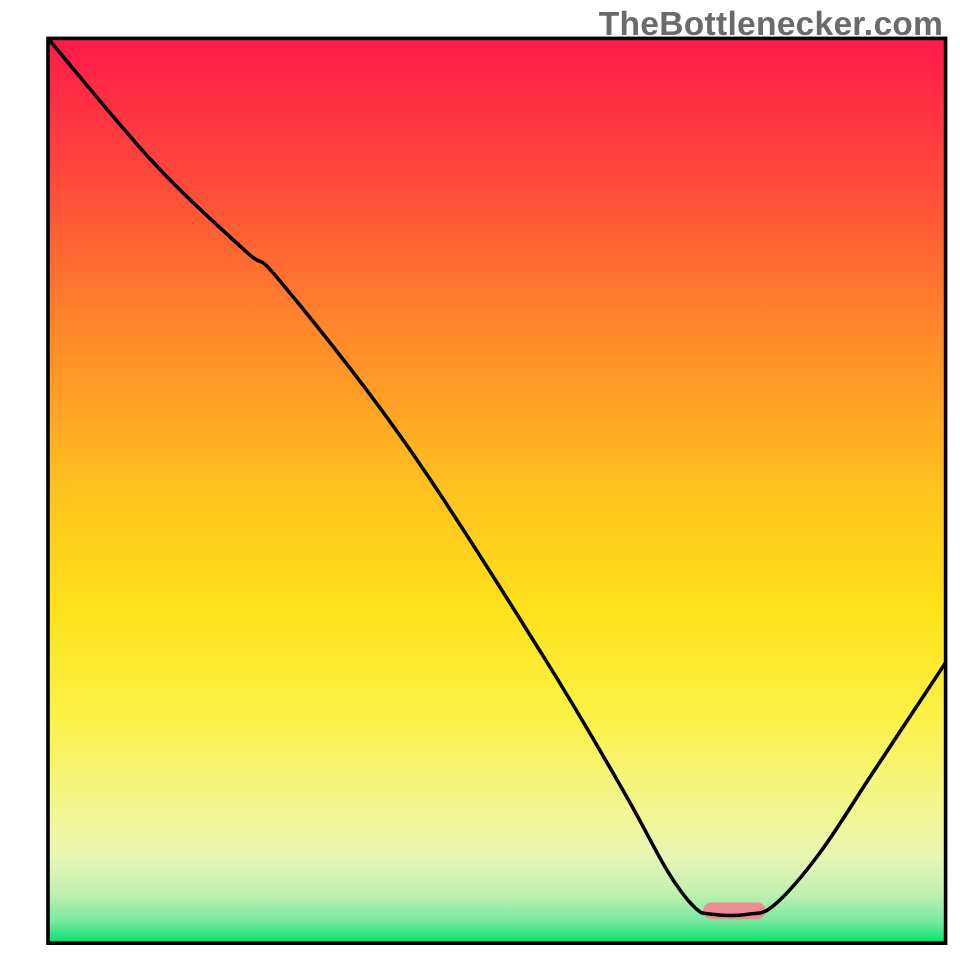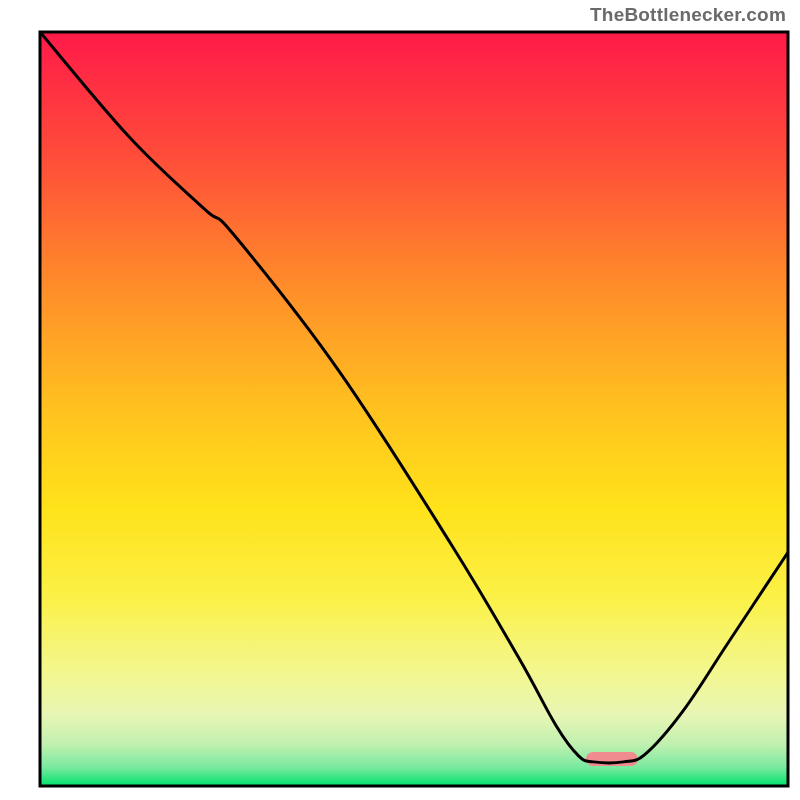--- a/index.html
+++ b/index.html
@@ -25,7 +25,7 @@
     position: absolute;
     top: 4px;
     right: 14px;
-    font-size: 19px;
+    font-size: 28px;
     font-weight: 600;
     color: #6a6a6a;
     letter-spacing: 0.2px;

